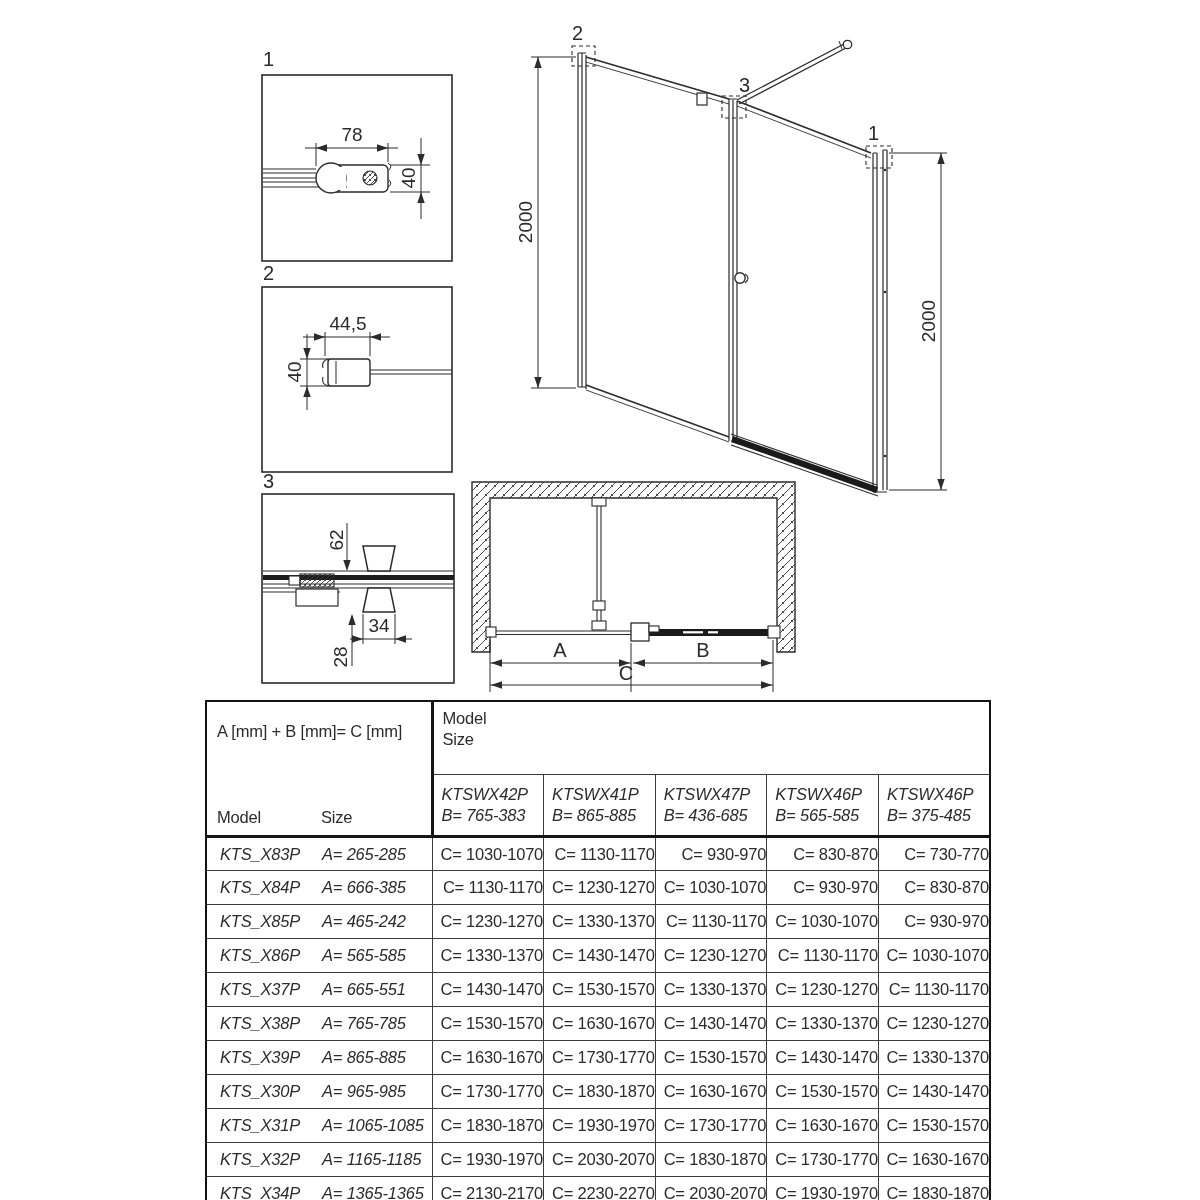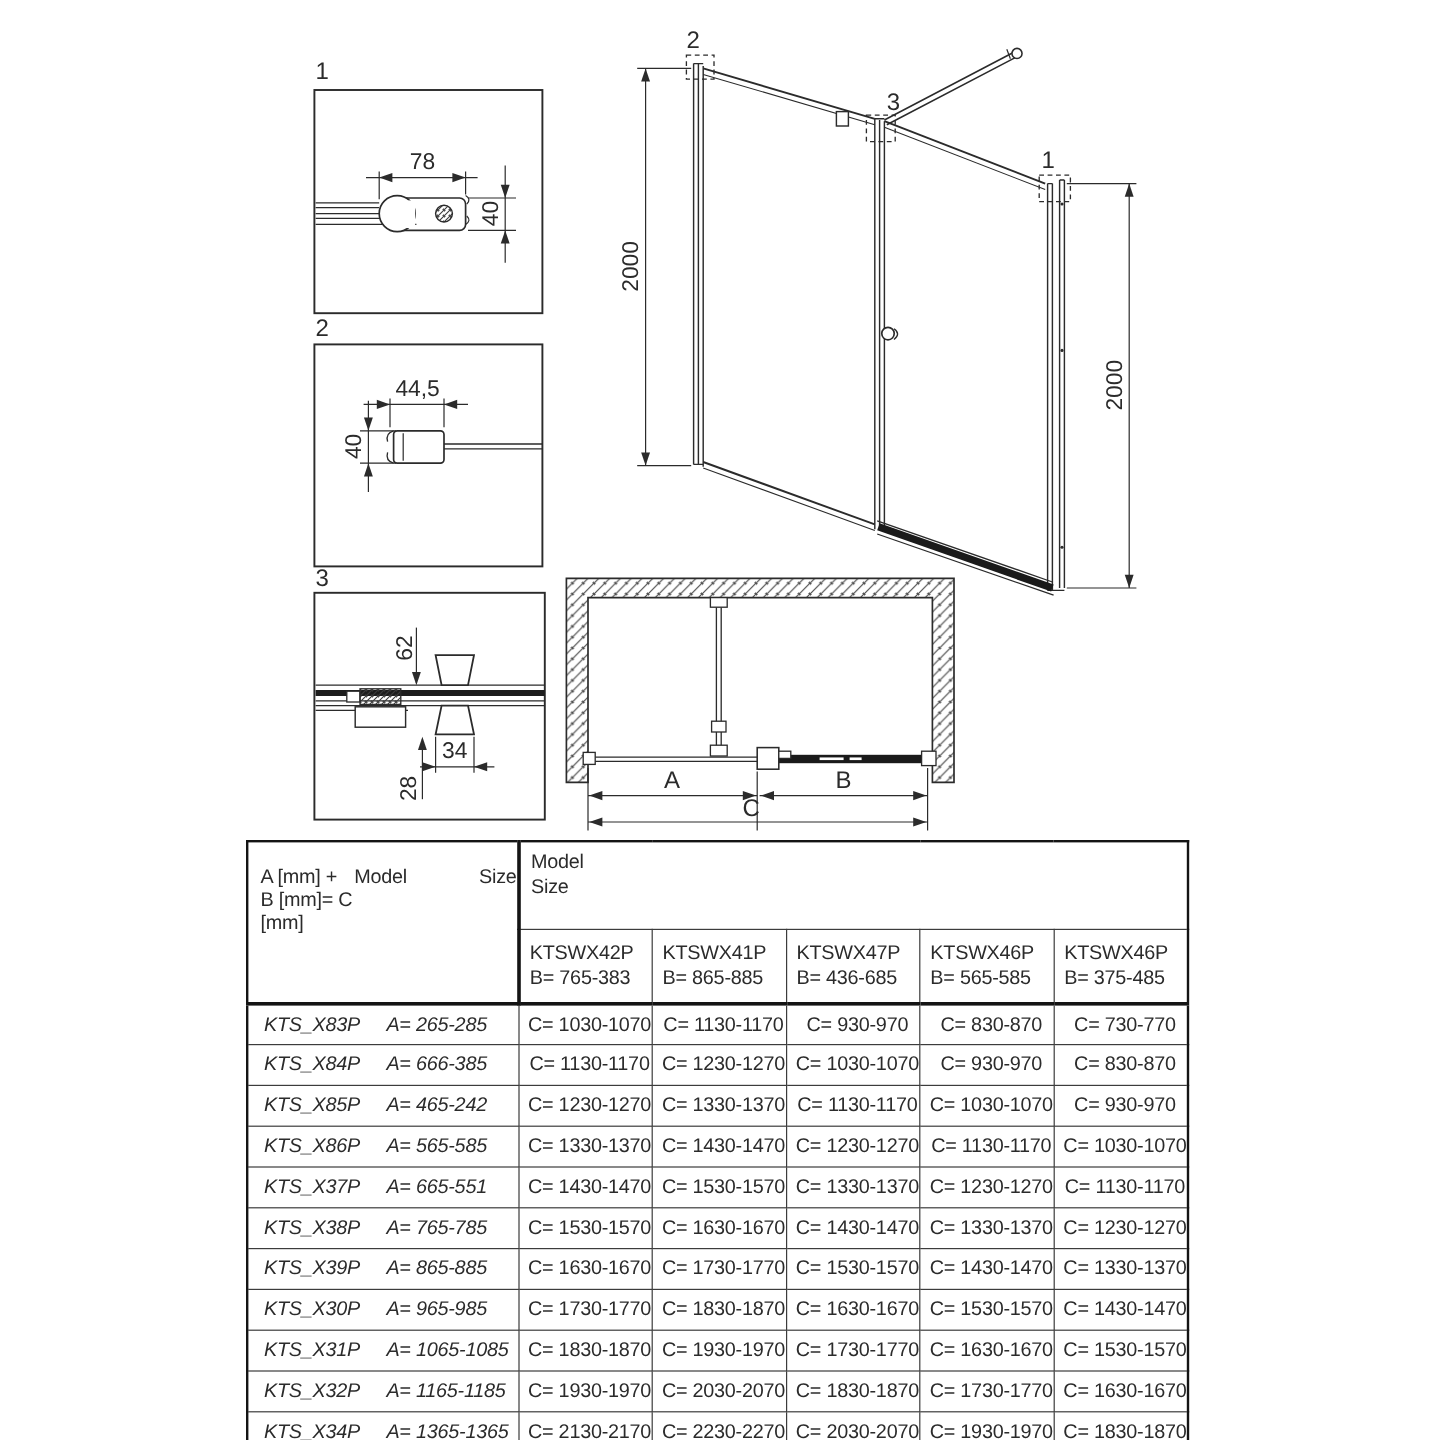--- a/index.html
+++ b/index.html
@@ -19,7 +19,7 @@
   .size-table th,.size-table td{border:1.4px solid #3c3c3c;font-weight:normal;padding:0;}
   .size-table th.corner{border-right:3px solid #141414;border-bottom:3px solid #141414;
     text-align:left;vertical-align:top;}
-  .corner-inner{height:105px;display:flex;justify-content:space-between;
+  .corner-inner{height:105px;display:flex;flex-direction:column;justify-content:space-between;
     padding:20px 0 8px 10px;}
   .corner-labels{display:flex;}
   .corner-labels span:first-child{width:104px;}

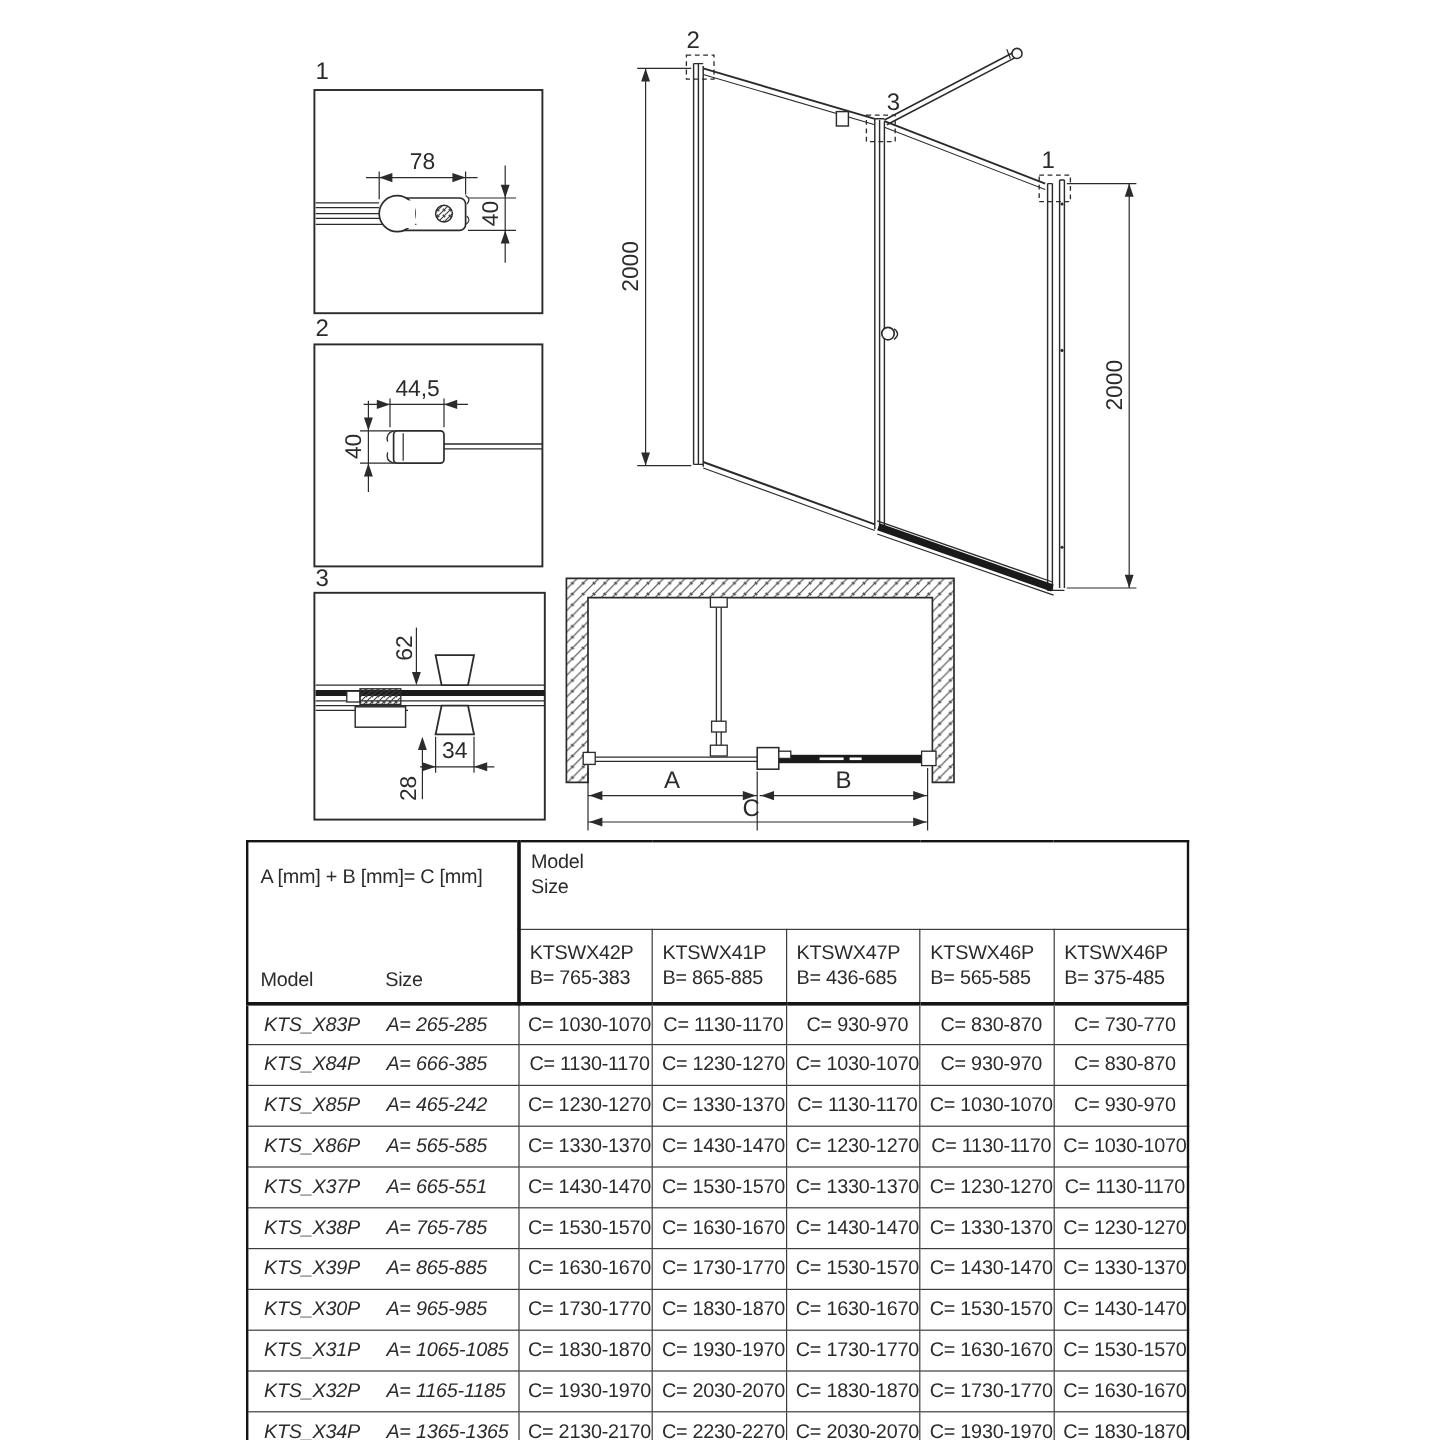--- a/index.html
+++ b/index.html
@@ -28,7 +28,7 @@
   .size-table th.group div{line-height:21px;}
   .size-table tr.colhead th{height:49px;text-align:left;vertical-align:middle;
     padding:2px 0 2px 8px;border-bottom:3px solid #141414;}
-  .size-table tr.colhead th div{line-height:21px;}
+  .size-table tr.colhead th div{line-height:21px;font-style:italic;}
   .size-table tbody tr{height:34px;}
   .size-table td.model-cell{text-align:left;padding-left:13px;font-style:italic;}
   .size-table td.model-cell .m{display:inline-block;width:102px;}

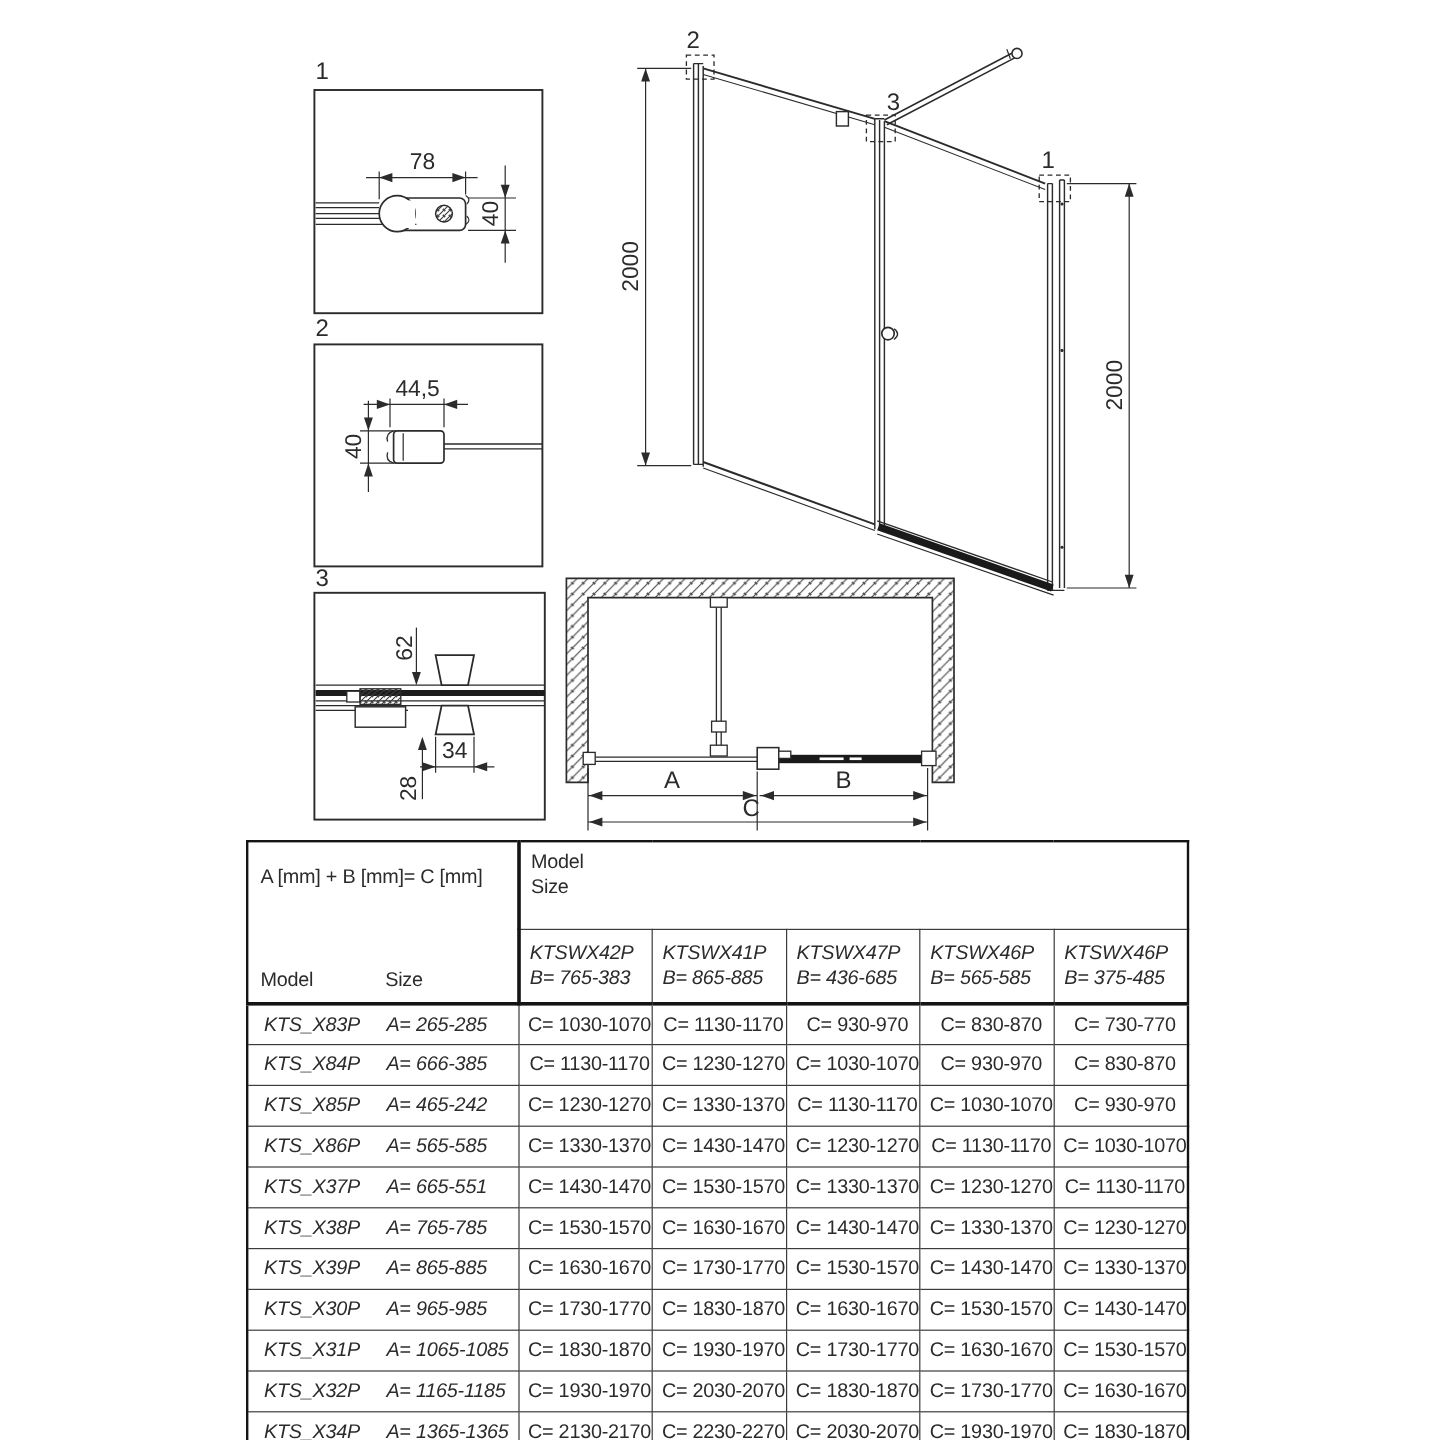--- a/index.html
+++ b/index.html
@@ -32,7 +32,7 @@
   .size-table tbody tr{height:34px;}
   .size-table td.model-cell{text-align:left;padding-left:13px;font-style:italic;}
   .size-table td.model-cell .m{display:inline-block;width:102px;}
-  .size-table td.c-cell{text-align:center;padding-left:7px;}
+  .size-table td.c-cell{text-align:right;padding-left:7px;}
 </style>
 </head>
 <body>

